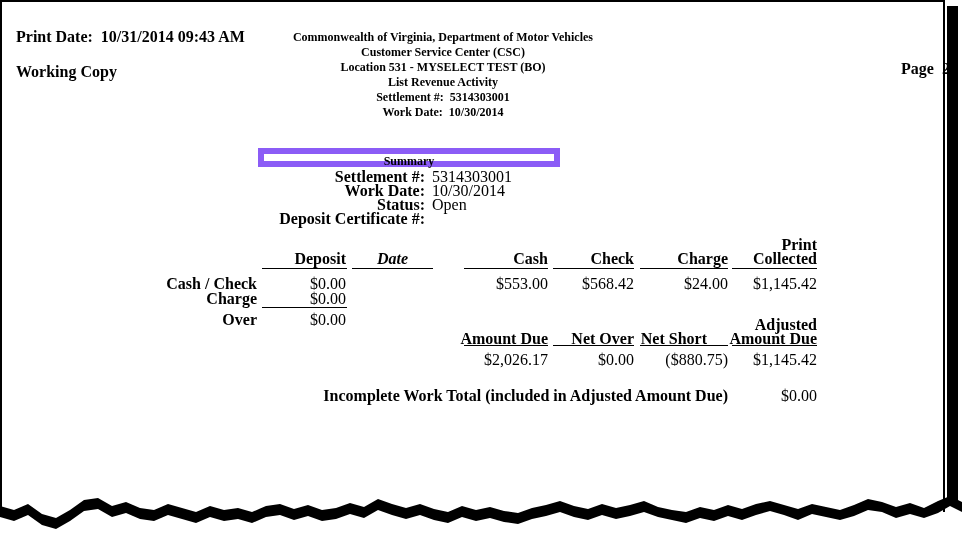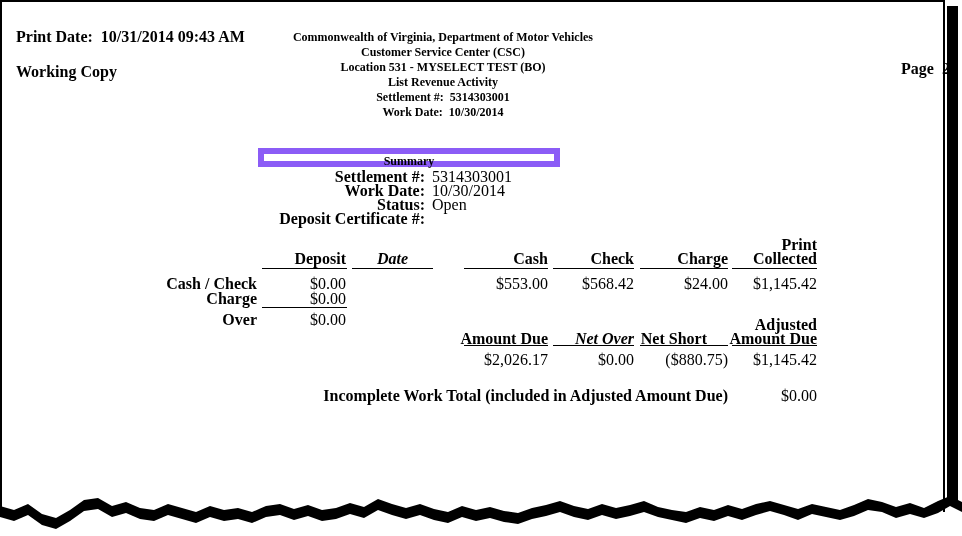--- a/index.html
+++ b/index.html
@@ -100,7 +100,7 @@
   <div class="abs fs12 r" style="left:246px; top:313px; width:100px;">$0.00</div>
 
   <div class="abs b fs12 r" style="left:448px; top:332px; width:100px;">Amount Due</div>
-  <div class="abs b fs12 r" style="left:534px; top:332px; width:100px;font-style:italic;">Net Over</div>
+  <div class="abs b fs12 r" style="left:534px; top:332px; width:100px;">Net Over</div>
   <div class="abs b fs12 r" style="left:607px; top:332px; width:100px;">Net Short</div>
   <div class="abs b fs12 r" style="left:717px; top:318px; width:100px;">
     <div>Adjusted</div>

